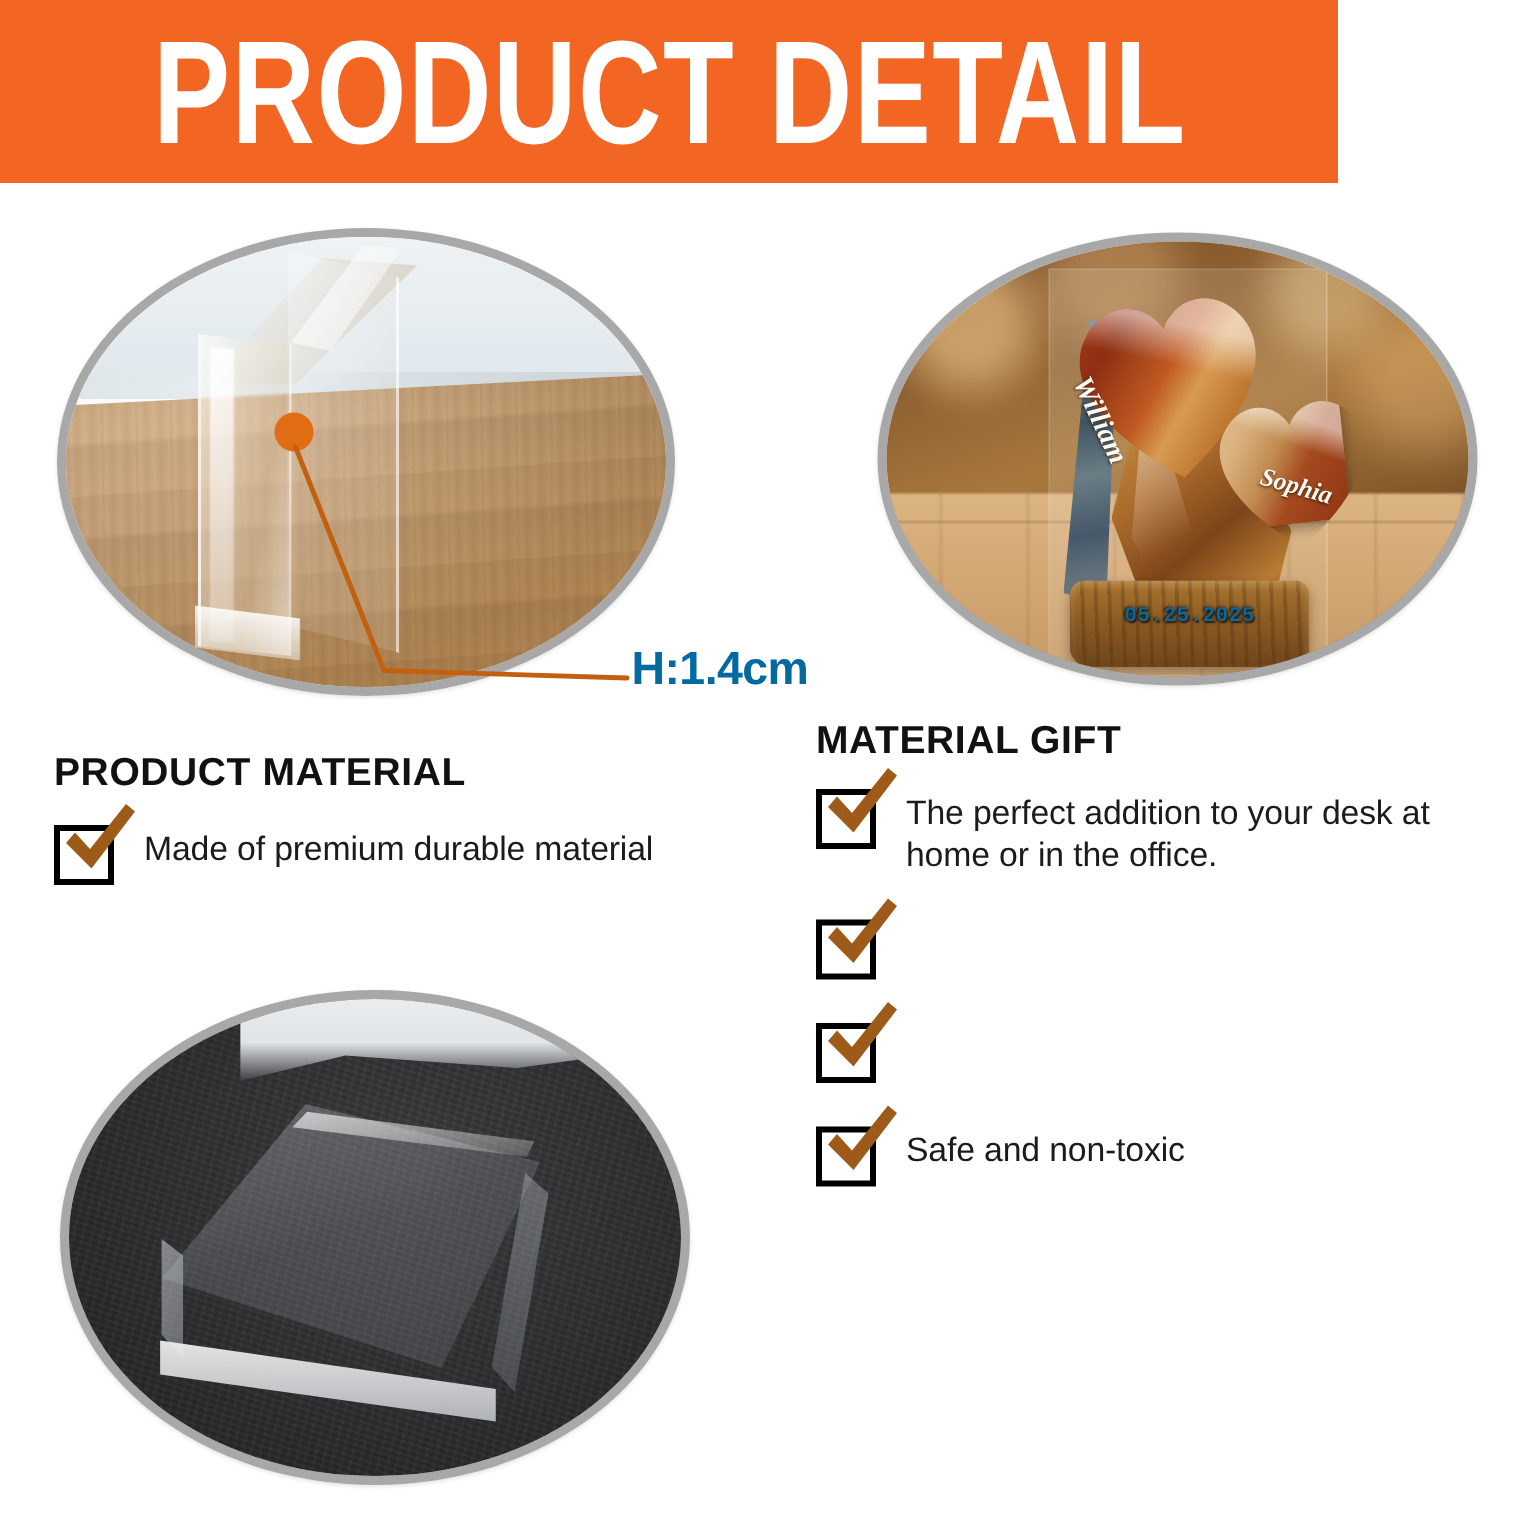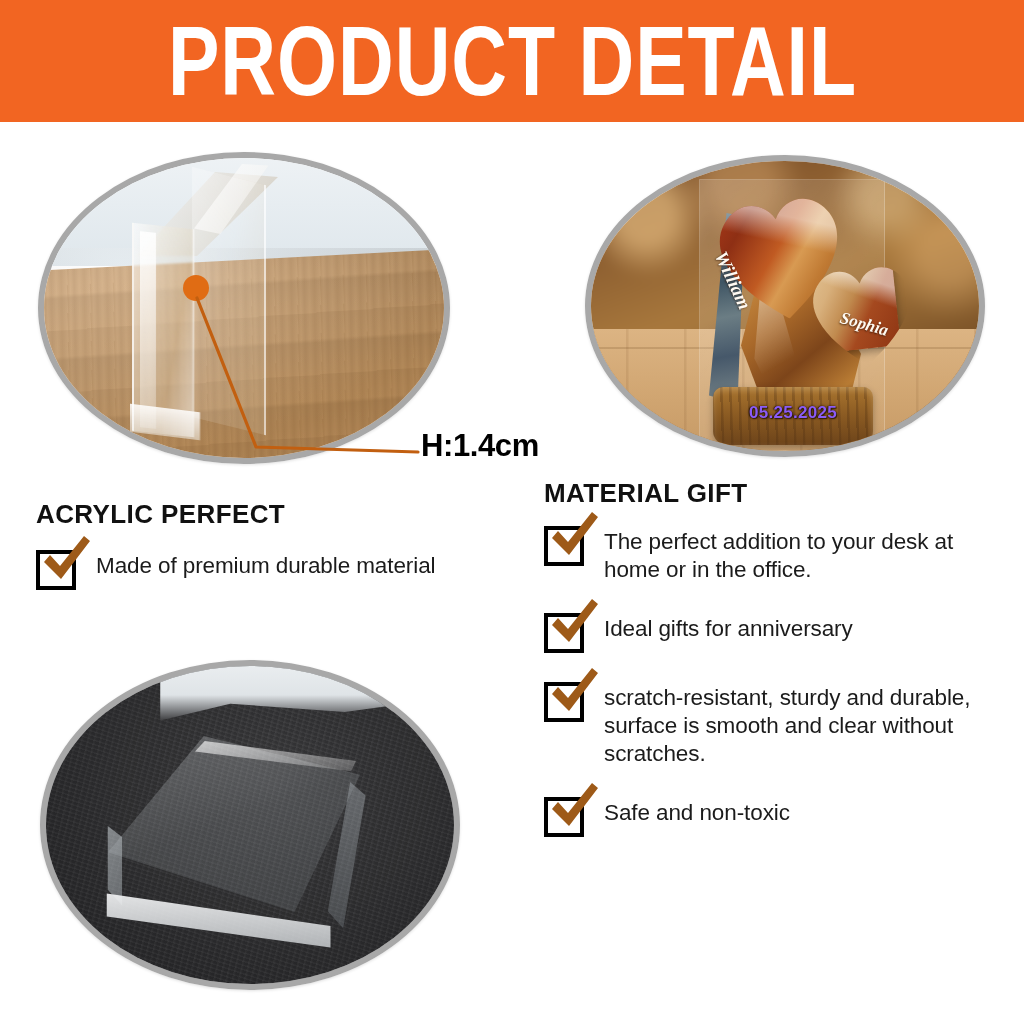--- a/index.html
+++ b/index.html
@@ -15,7 +15,7 @@
 
   
   .banner{
-    position:absolute; left:0; top:0; width:1024px; height:122px;
+    position:absolute; left:0; top:0; width:892px; height:122px;
     background:#f26522;
     display:flex; align-items:center; justify-content:center;
   }

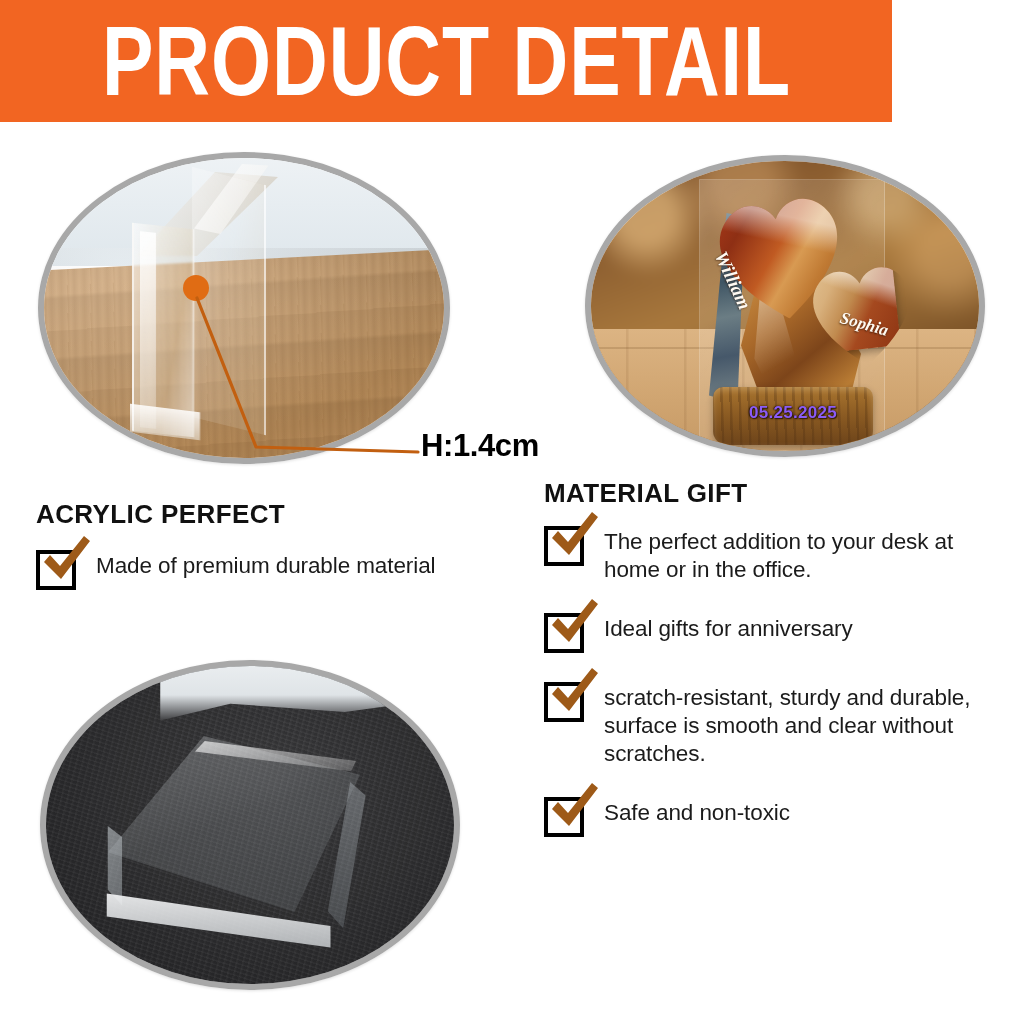--- a/index.html
+++ b/index.html
@@ -175,9 +175,9 @@
   #oval-product .date{
     position:absolute; left:122px; top:242px; width:160px;
     text-align:center;
-    font-family:Liberation Sans, sans-serif;
-    font-weight:bold; font-size:17px; letter-spacing:.3px;
-    color:#8b5cf6;
+    font-family:Liberation Mono, monospace;
+    font-weight:bold; font-size:14px; letter-spacing:.3px;
+    color:#0369a1;
     text-shadow:0 0 3px #2e1a08, 1px 1px 1px #33200c, -1px 0 1px #33200c;
   }
   

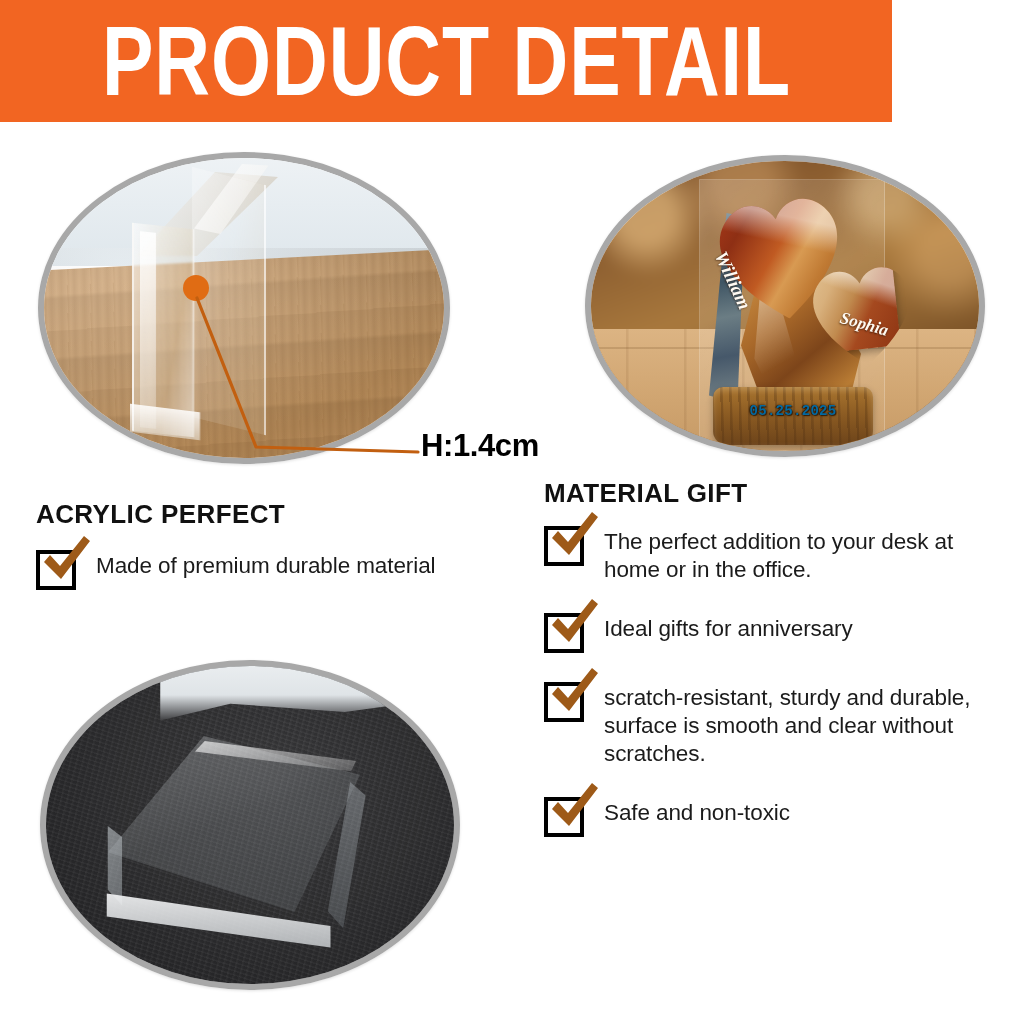--- a/index.html
+++ b/index.html
@@ -113,7 +113,7 @@
     position:absolute; left:421px; top:428px;
     font-family:"Liberation Sans", sans-serif;
     font-weight:bold; font-size:31px; letter-spacing:-.4px;
-    color:#000000;
+    color:#0369a1;
   }
 
   

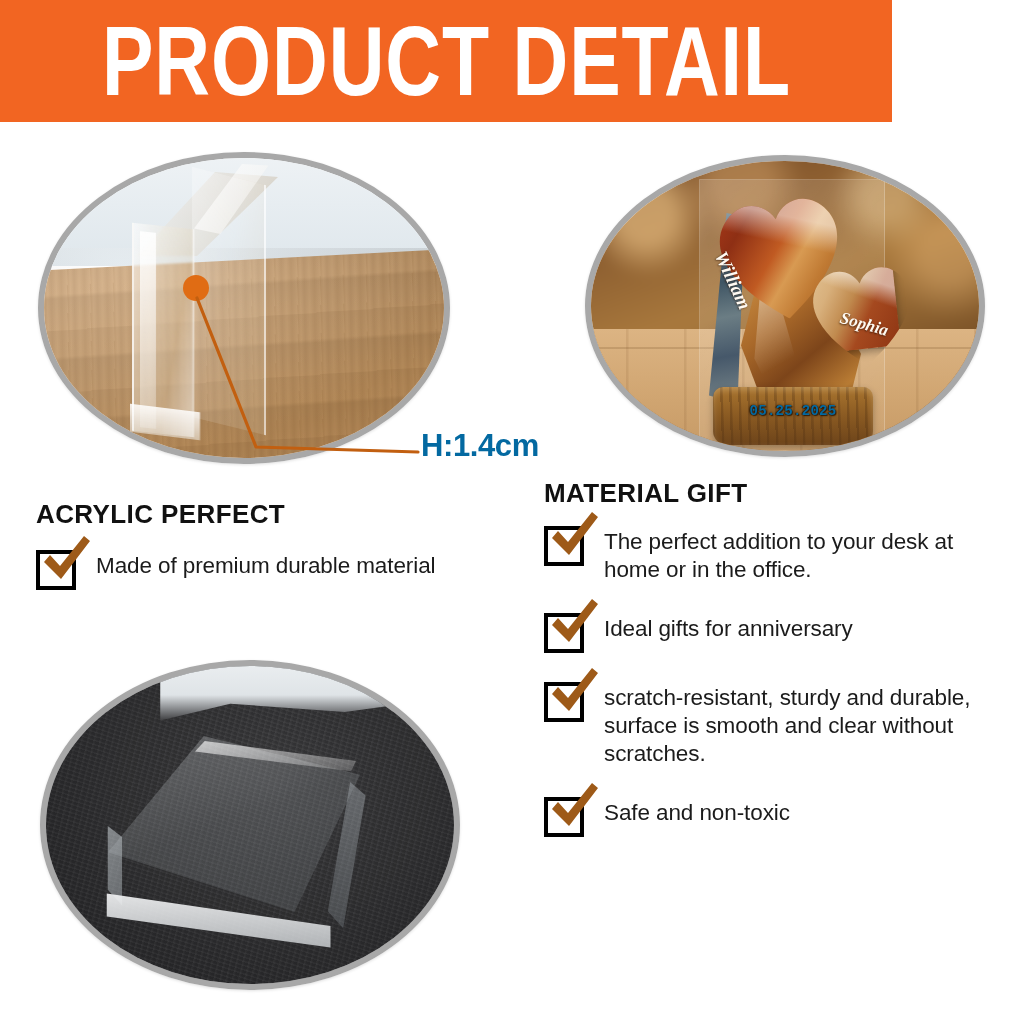--- a/index.html
+++ b/index.html
@@ -343,7 +343,7 @@
   <div class="blk-front"></div>
 </div>
 
-<div class="section-title" id="title-acrylic">ACRYLIC PERFECT</div>
+<div class="section-title" id="title-acrylic">PRODUCT MATERIAL</div>
 
 <div class="feature-list" id="list-acrylic">
   <div class="feature">

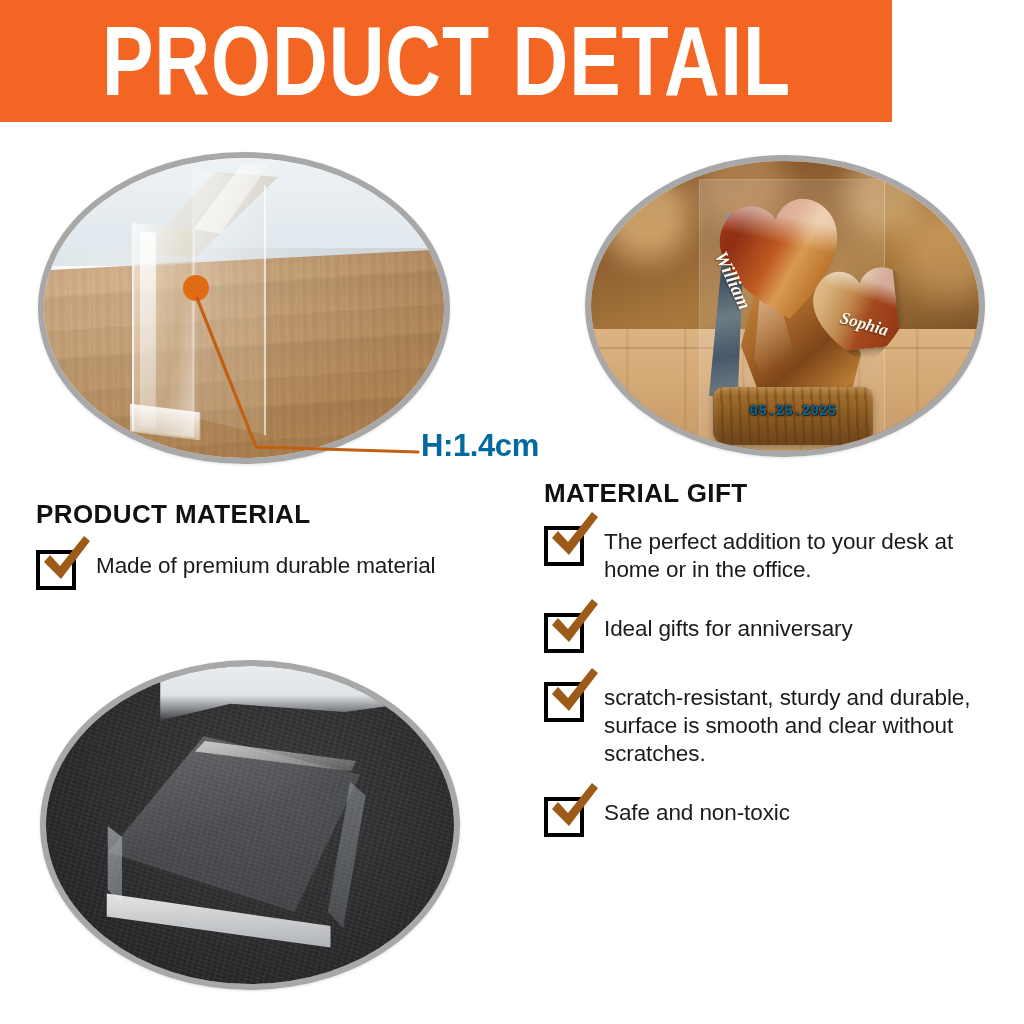--- a/index.html
+++ b/index.html
@@ -373,7 +373,6 @@
         <path d="M8 30 L14 23 L24 34 L48 4 L54 9 L25 47 Z" fill="#9e5a18"></path>
       </svg>
     </div>
-    <div class="feature-text">Ideal gifts for anniversary</div>
   </div>
   <div class="feature">
     <div class="checkbox">

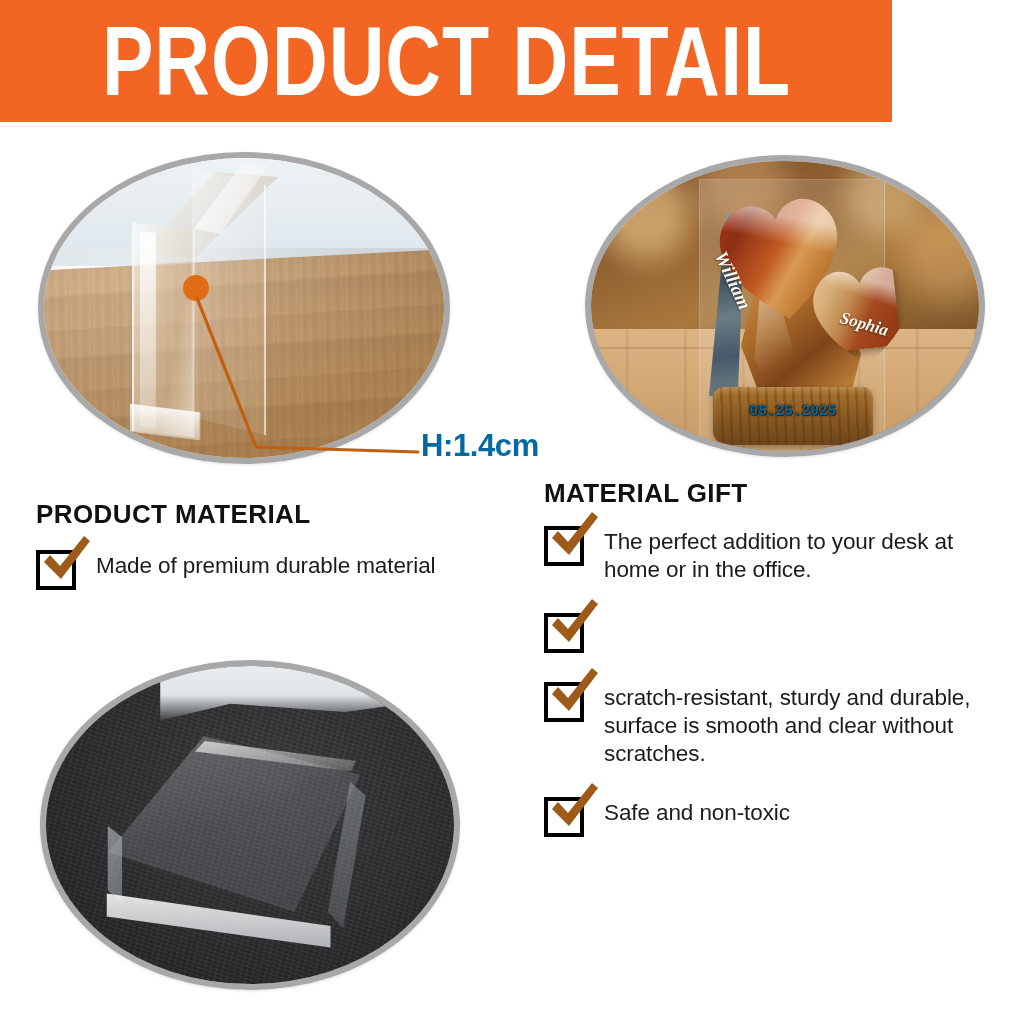--- a/index.html
+++ b/index.html
@@ -380,7 +380,6 @@
         <path d="M8 30 L14 23 L24 34 L48 4 L54 9 L25 47 Z" fill="#9e5a18"></path>
       </svg>
     </div>
-    <div class="feature-text">scratch-resistant, sturdy and durable, surface is smooth and clear without scratches.</div>
   </div>
   <div class="feature">
     <div class="checkbox">

